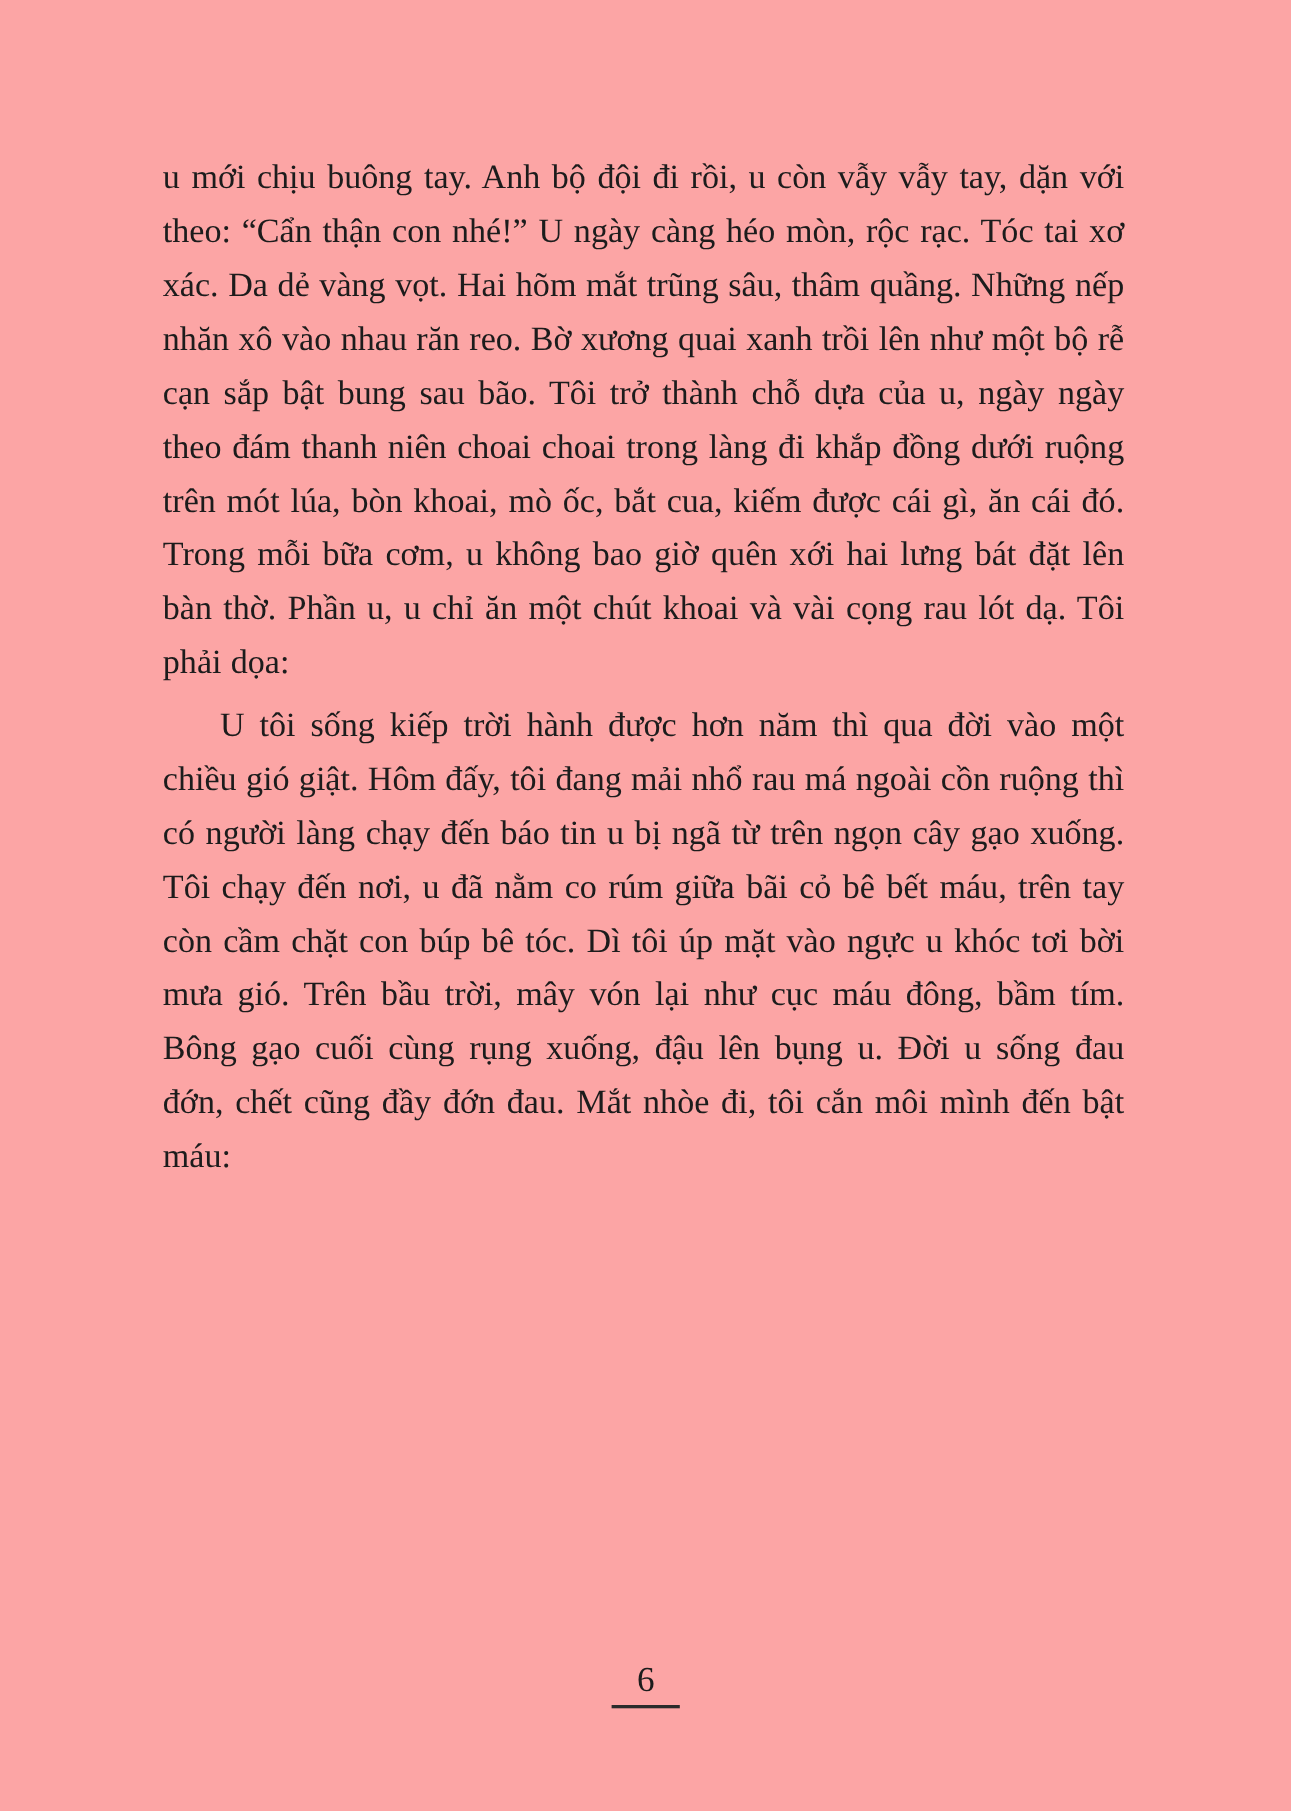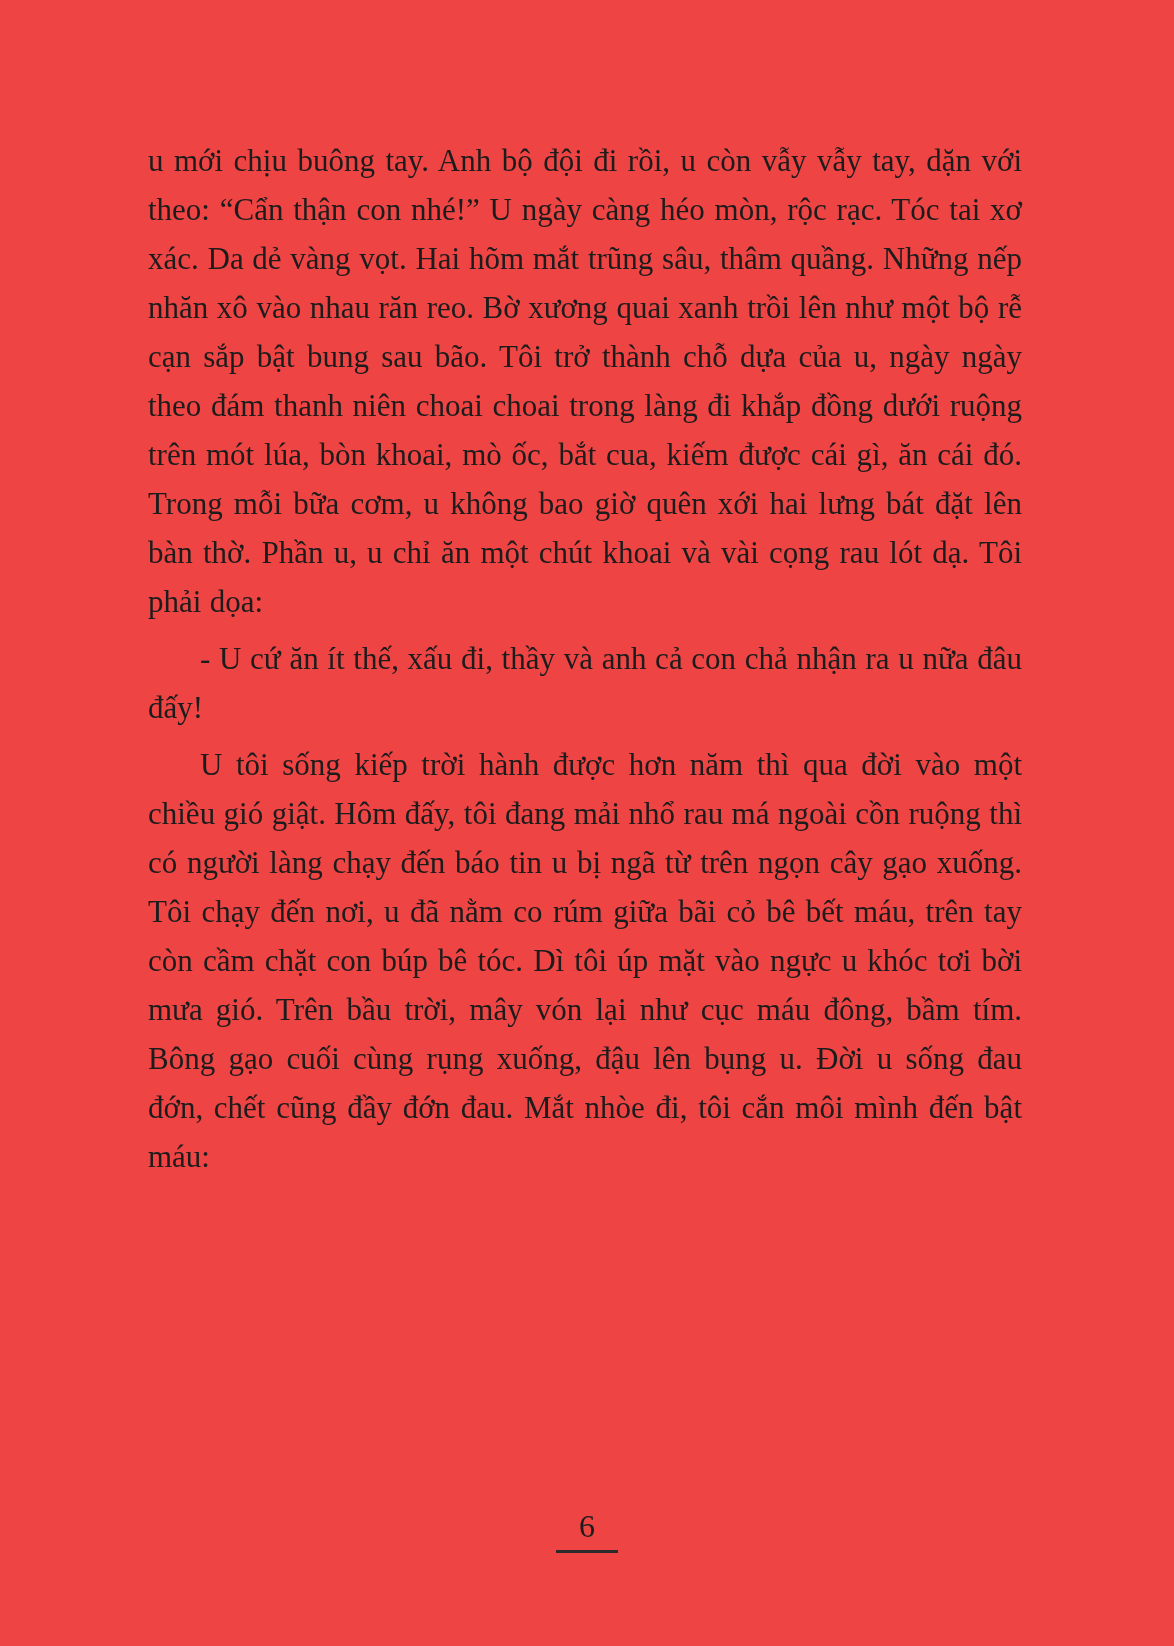--- a/index.html
+++ b/index.html
@@ -15,7 +15,7 @@
   .page {
     position: absolute;
     inset: 0;
-    background: #ef4444;
+    background: #fca5a5;
   }
   .text-block {
     position: absolute;

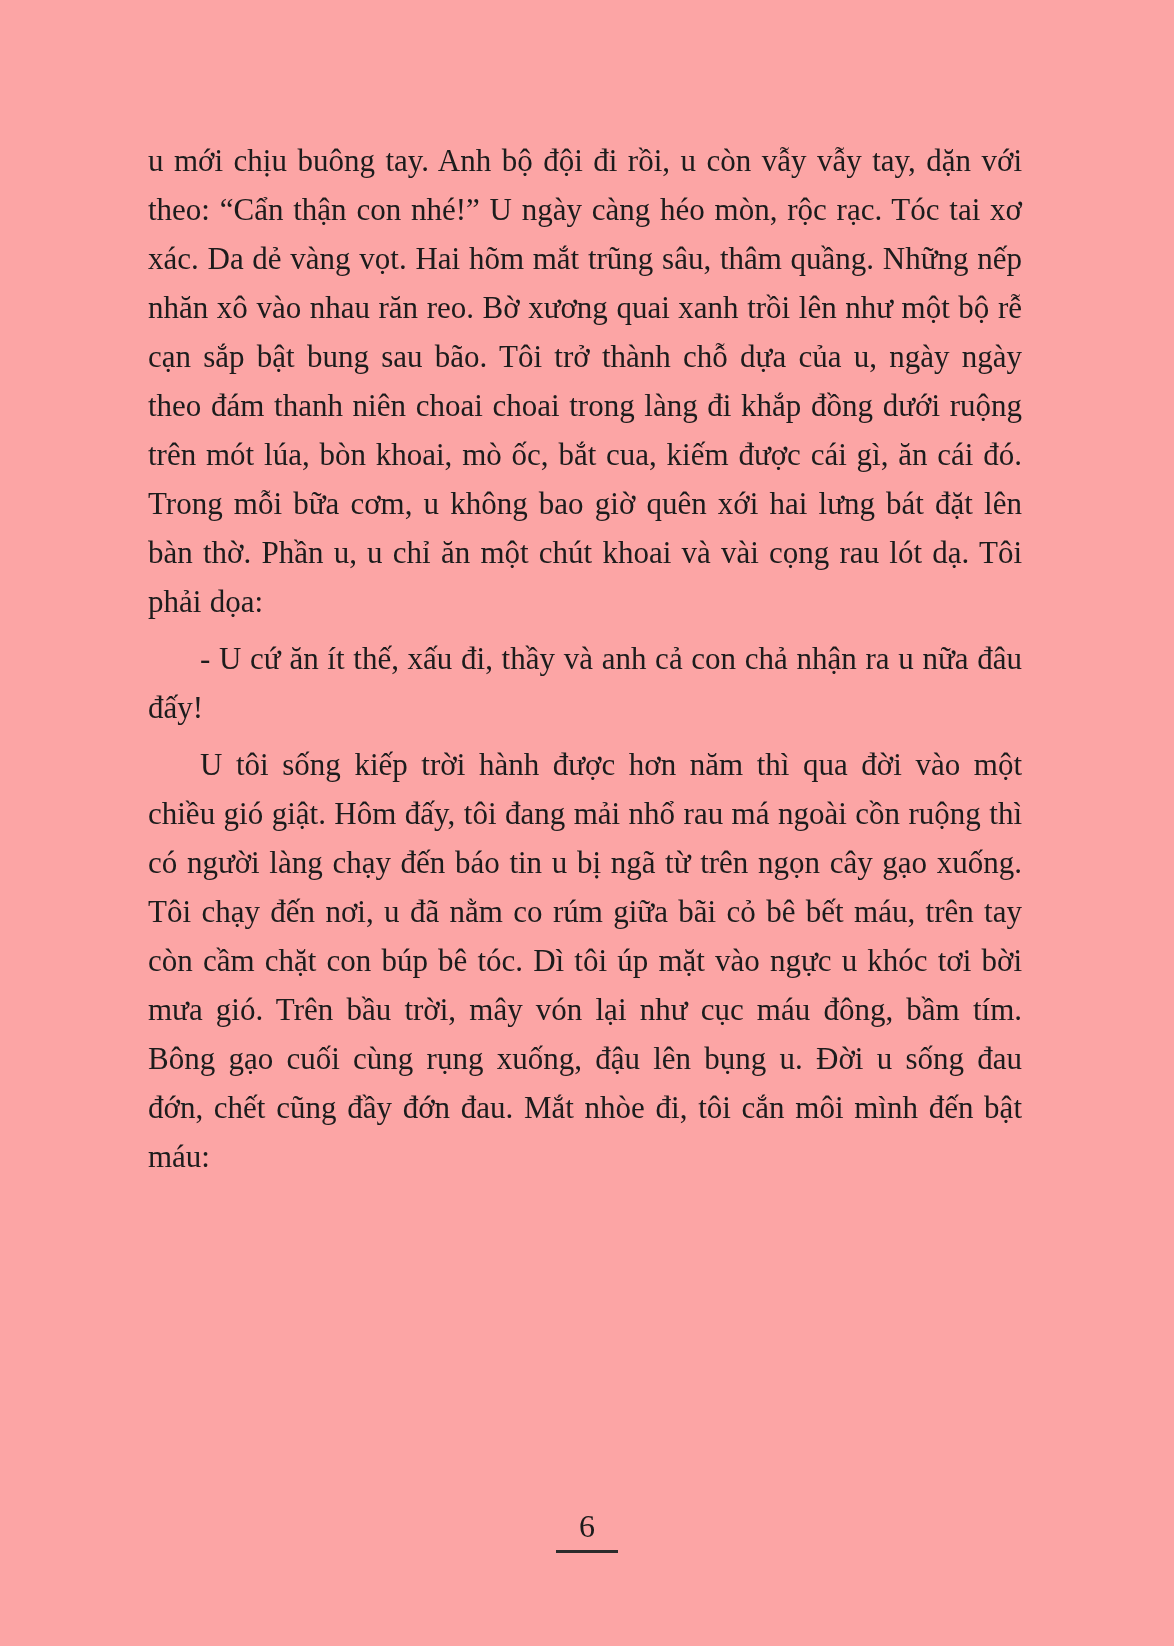--- a/index.html
+++ b/index.html
@@ -62,7 +62,6 @@
 
   <div class="text-block">
       <p>u mới chịu buông tay. Anh bộ đội đi rồi, u còn vẫy vẫy tay, dặn với theo: “Cẩn thận con nhé!” U ngày càng héo mòn, rộc rạc. Tóc tai xơ xác. Da dẻ vàng vọt. Hai hõm mắt trũng sâu, thâm quầng. Những nếp nhăn xô vào nhau răn reo. Bờ xương quai xanh trồi lên như một bộ rễ cạn sắp bật bung sau bão. Tôi trở thành chỗ dựa của u, ngày ngày theo đám thanh niên choai choai trong làng đi khắp đồng dưới ruộng trên mót lúa, bòn khoai, mò ốc, bắt cua, kiếm được cái gì, ăn cái đó. Trong mỗi bữa cơm, u không bao giờ quên xới hai lưng bát đặt lên bàn thờ. Phần u, u chỉ ăn một chút khoai và vài cọng rau lót dạ. Tôi phải dọa:</p>
-      <p class="indent">- U cứ ăn ít thế, xấu đi, thầy và anh cả con chả nhận ra u nữa đâu đấy!</p>
       <p class="indent">U tôi sống kiếp trời hành được hơn năm thì qua đời vào một chiều gió giật. Hôm đấy, tôi đang mải nhổ rau má ngoài cồn ruộng thì có người làng chạy đến báo tin u bị ngã từ trên ngọn cây gạo xuống. Tôi chạy đến nơi, u đã nằm co rúm giữa bãi cỏ bê bết máu, trên tay còn cầm chặt con búp bê tóc. Dì tôi úp mặt vào ngực u khóc tơi bời mưa gió. Trên bầu trời, mây vón lại như cục máu đông, bầm tím. Bông gạo cuối cùng rụng xuống, đậu lên bụng u. Đời u sống đau đớn, chết cũng đầy đớn đau. Mắt nhòe đi, tôi cắn môi mình đến bật máu:</p>
     </div>
 

